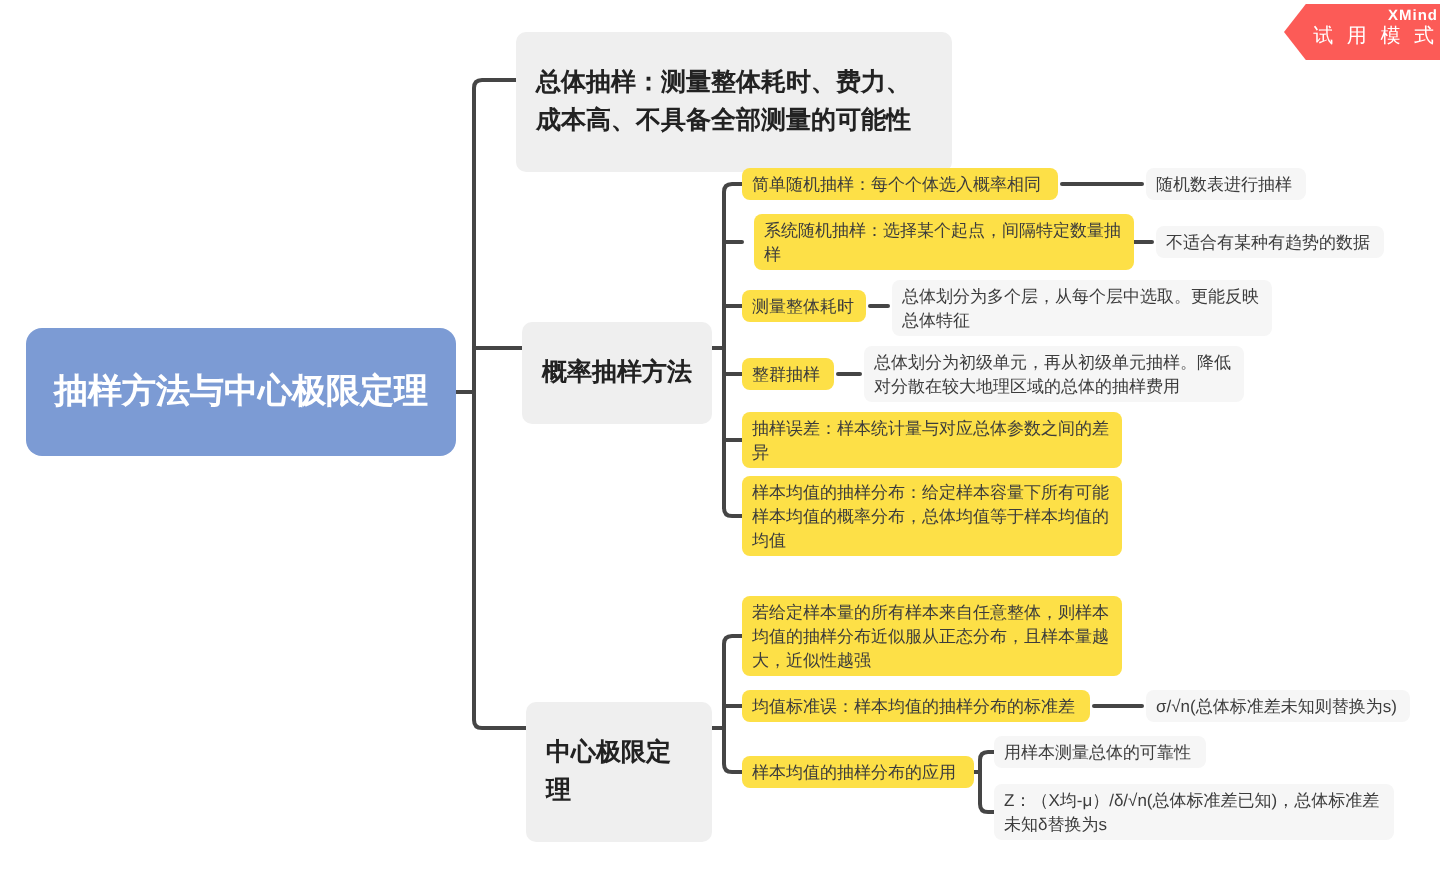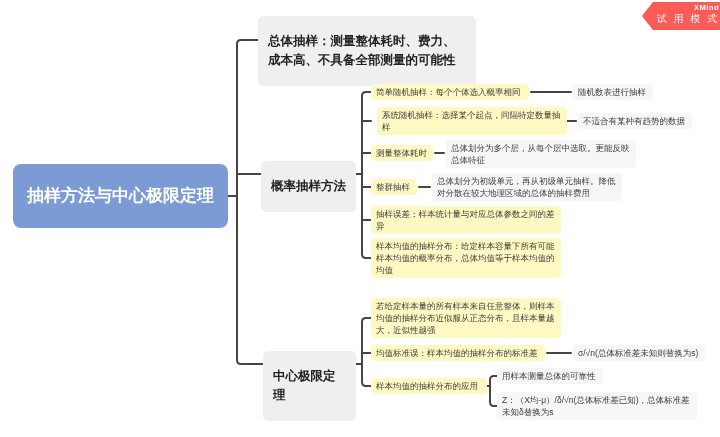--- a/index.html
+++ b/index.html
@@ -13,7 +13,7 @@
   .node{
     position:absolute;box-sizing:border-box;border-radius:4px;
     color:#3c3c3c;line-height:12px;font-size:8.5px;
-    padding:2px 5px;background:#fef9c3;word-break:break-all;
+    padding:2px 5px;background:#fde047;word-break:break-all;
   }
   .branch{
     background:#efefef;border-radius:5px;

